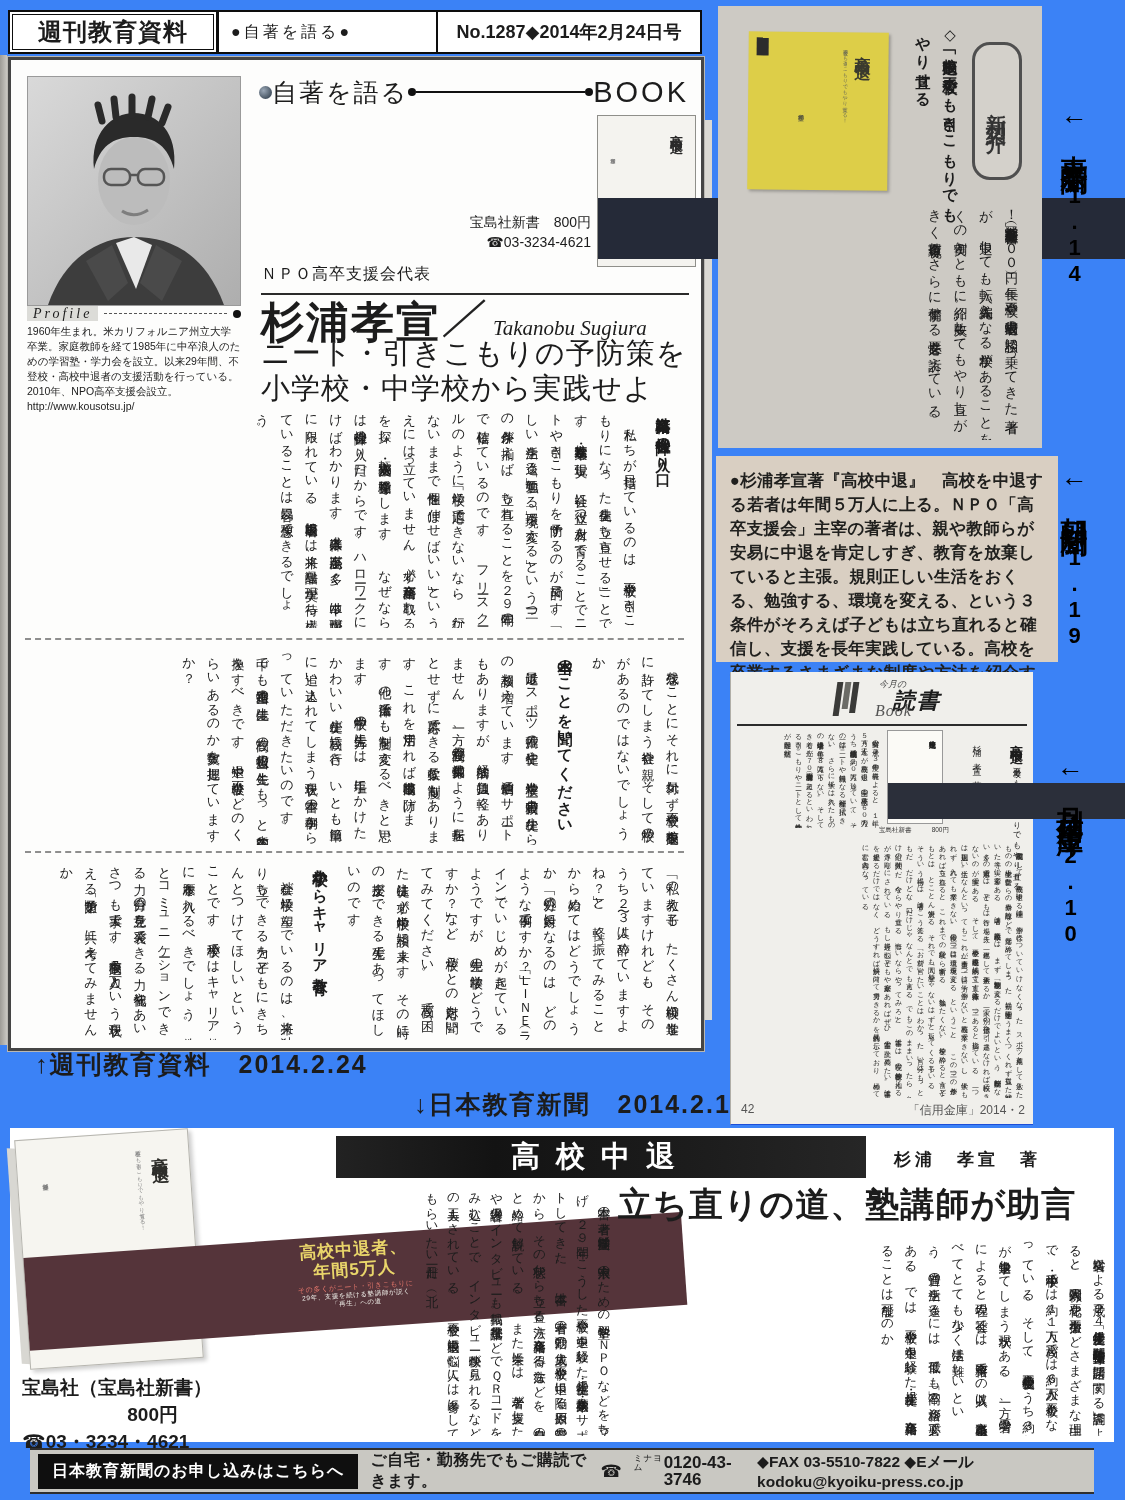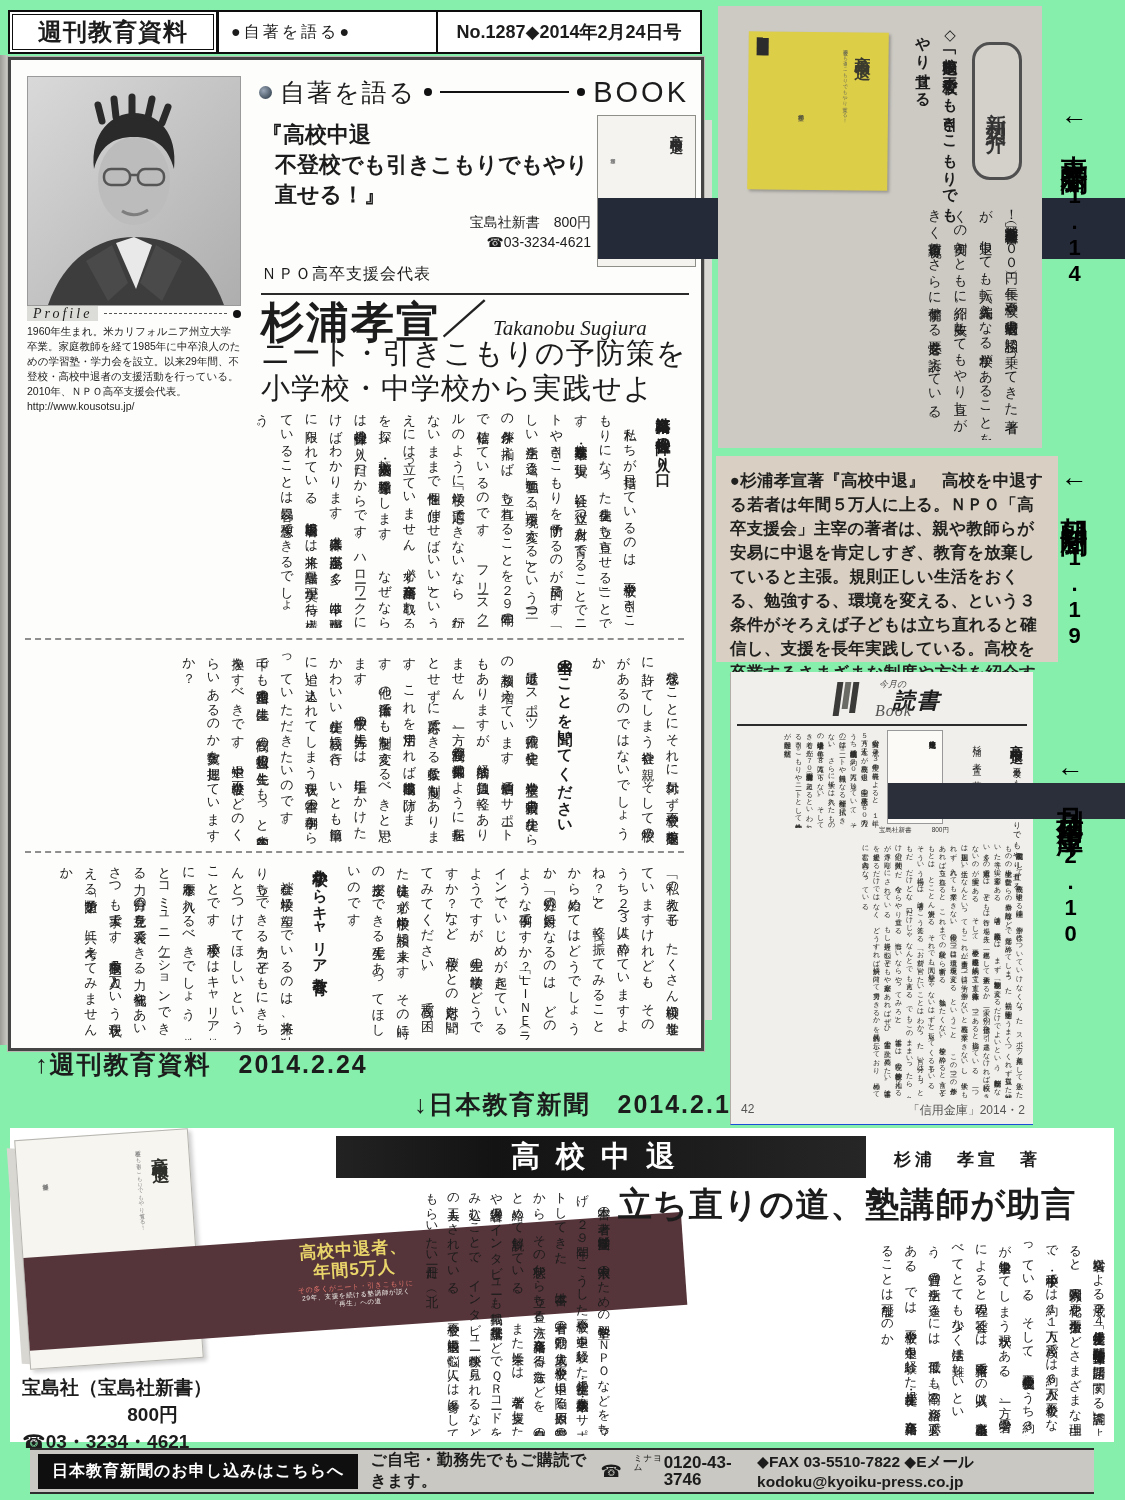--- a/index.html
+++ b/index.html
@@ -3,7 +3,7 @@
 <meta charset="utf-8">
 <style>
   html,body{margin:0;padding:0;background:#ffffff;}
-  #page{position:relative;width:1125px;height:1500px;background:#86efac;overflow:hidden;
+  #page{position:relative;width:1125px;height:1500px;background:#3b82f6;overflow:hidden;
         font-family:"Liberation Sans","DejaVu Sans",sans-serif;color:#1c1c1c;}
   .abs{position:absolute;}
 

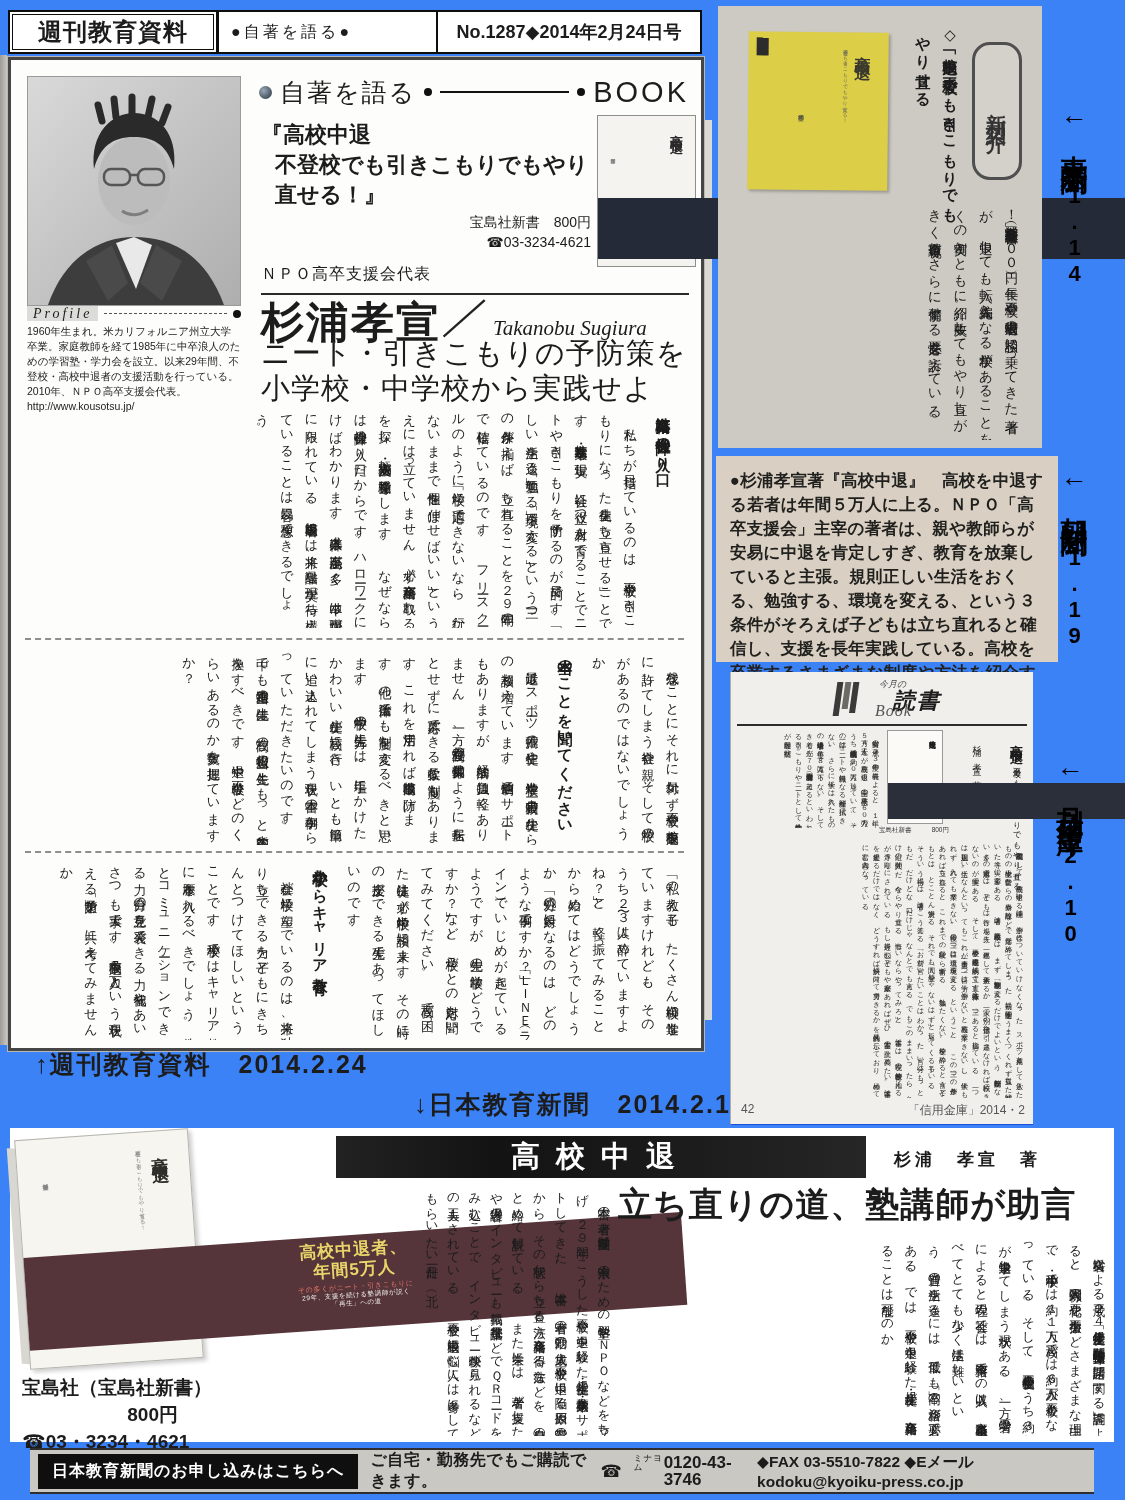--- a/index.html
+++ b/index.html
@@ -23,7 +23,7 @@
   .article{left:8px;top:57px;width:690px;height:988px;border:3px solid #454545;background:#fdfdfc;box-shadow:0 0 0 1px #b9b7b2;}
   .photo{left:16px;top:16px;width:212px;height:228px;border:1px solid #9a9a9a;overflow:hidden;background:#cfcfcf;}
 
-  .series-row{left:248px;top:16px;width:430px;height:32px;display:flex;align-items:center;gap:8px;}
+  .series-row{left:248px;top:16px;width:430px;height:32px;display:flex;align-items:center;}
   .dot{width:13px;height:13px;border-radius:50%;background:radial-gradient(circle at 35% 35%,#9aa7b6,#22303e);flex:none;}
   .dot.small{width:8px;height:8px;background:#111;}
   .series-row .series{font-size:25px;letter-spacing:2px;font-weight:500;}

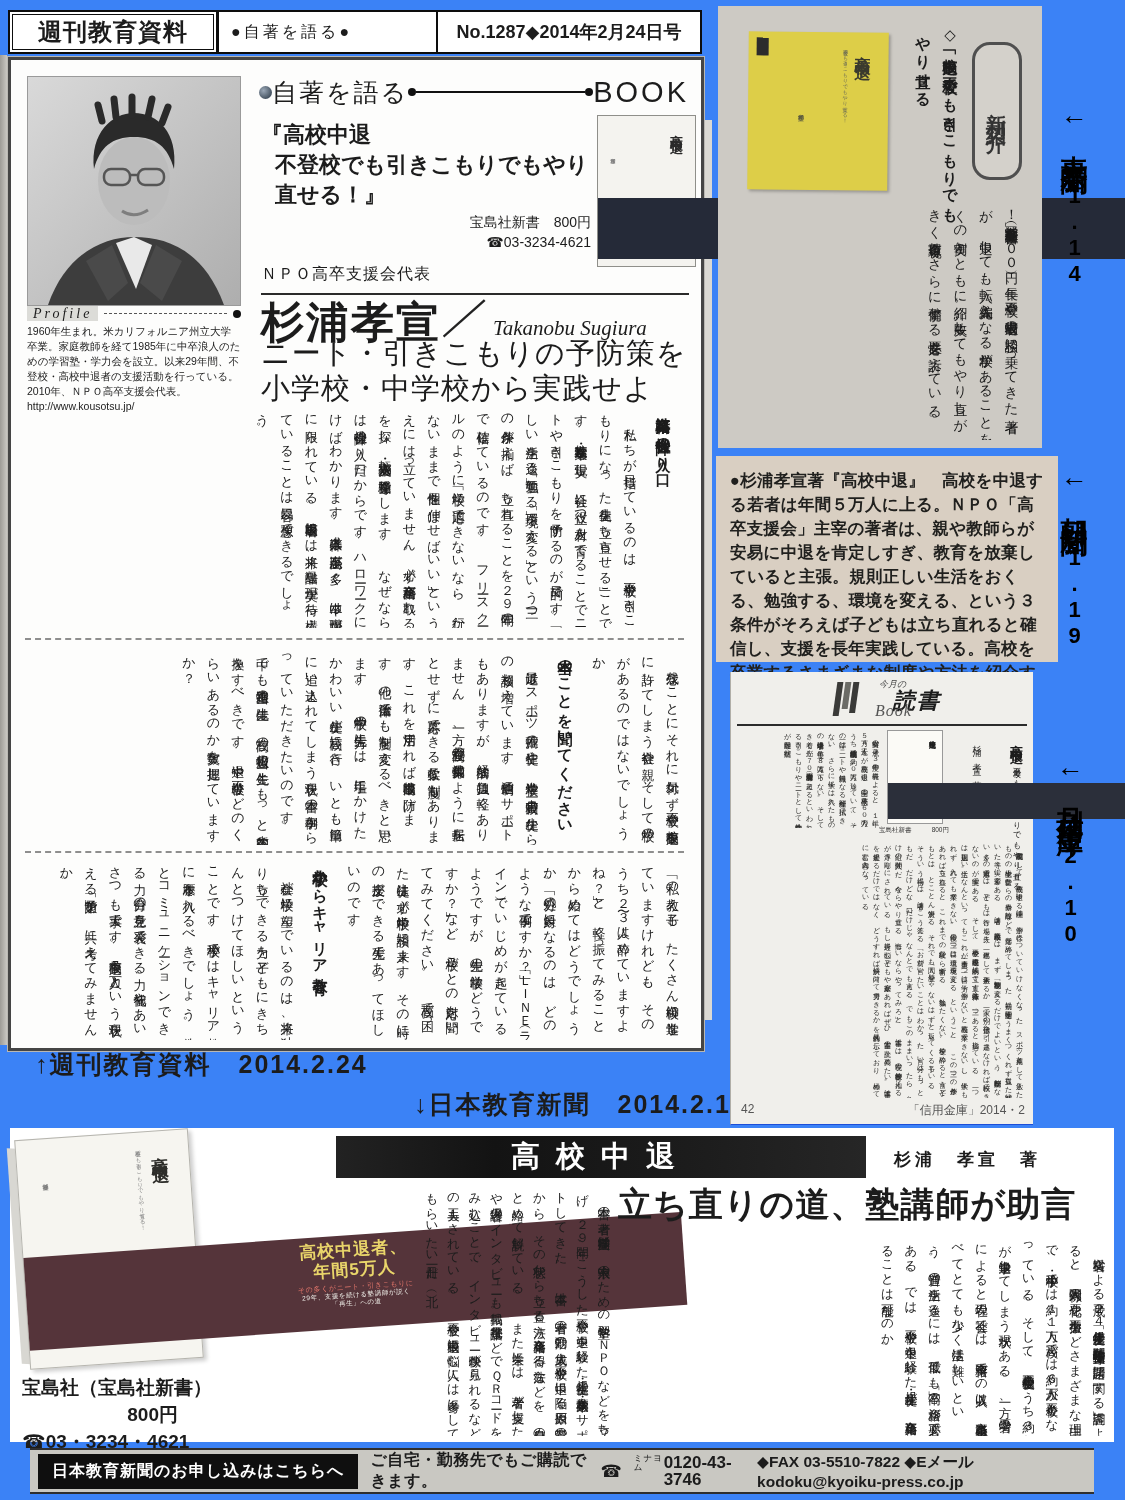--- a/index.html
+++ b/index.html
@@ -204,10 +204,6 @@
       <span class="book">BOOK</span>
     </div>
 
-    <div class="abs btitle">
-      <div>『高校中退</div>
-      <div class="l2">不登校でも引きこもりでもやり直せる！』</div>
-    </div>
 
     <div class="abs pub">
       <div>宝島社新書　800円</div>

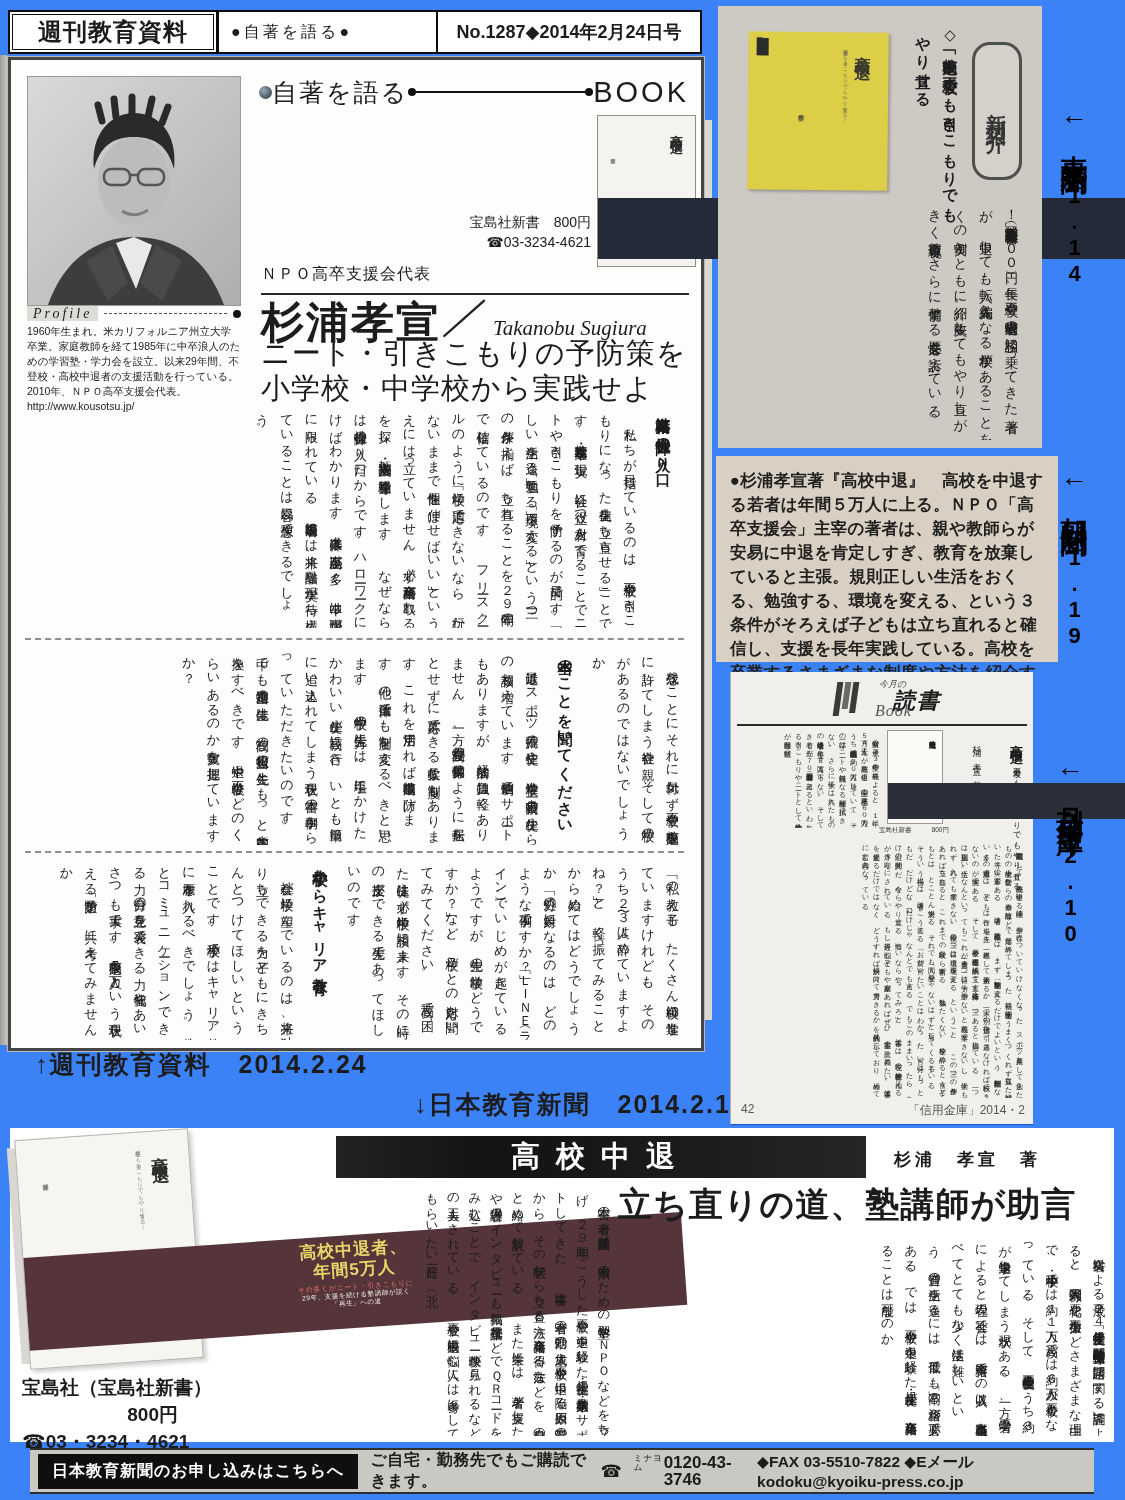--- a/index.html
+++ b/index.html
@@ -241,7 +241,7 @@
         <span class="pline"></span>
         <span class="dot small"></span>
       </div>
-      <div>1960年生まれ。米カリフォルニア州立大学卒業。家庭教師を経て1985年に中卒浪人のための学習塾・学力会を設立。以来29年間、不登校・高校中退者の支援活動を行っている。2010年、ＮＰＯ高卒支援会代表。http://www.kousotsu.jp/</div>
+      <div>1960年生まれ。米カリフォルニア州立大学卒業。家庭教師を経て1985年に中卒浪人のための学習塾・学力会を設立。以来29年間、不登校・高校中退者の支援活動を行っている。2010年、NPO高卒支援会設立。http://www.kousotsu.jp/</div>
     </div>
 
     <div id="band1" class="abs band vflow">

